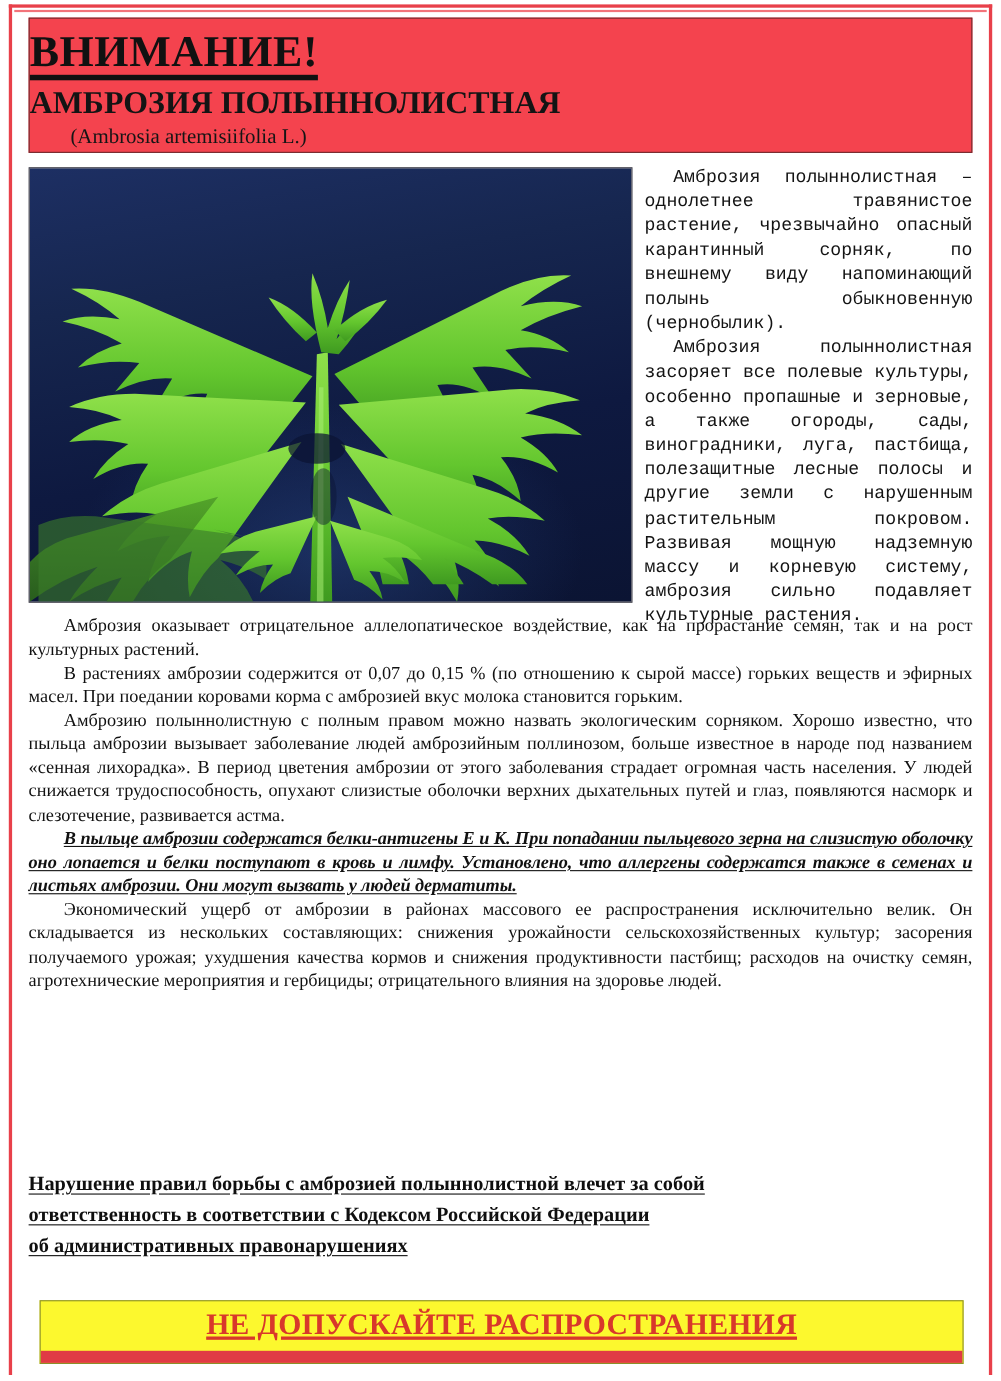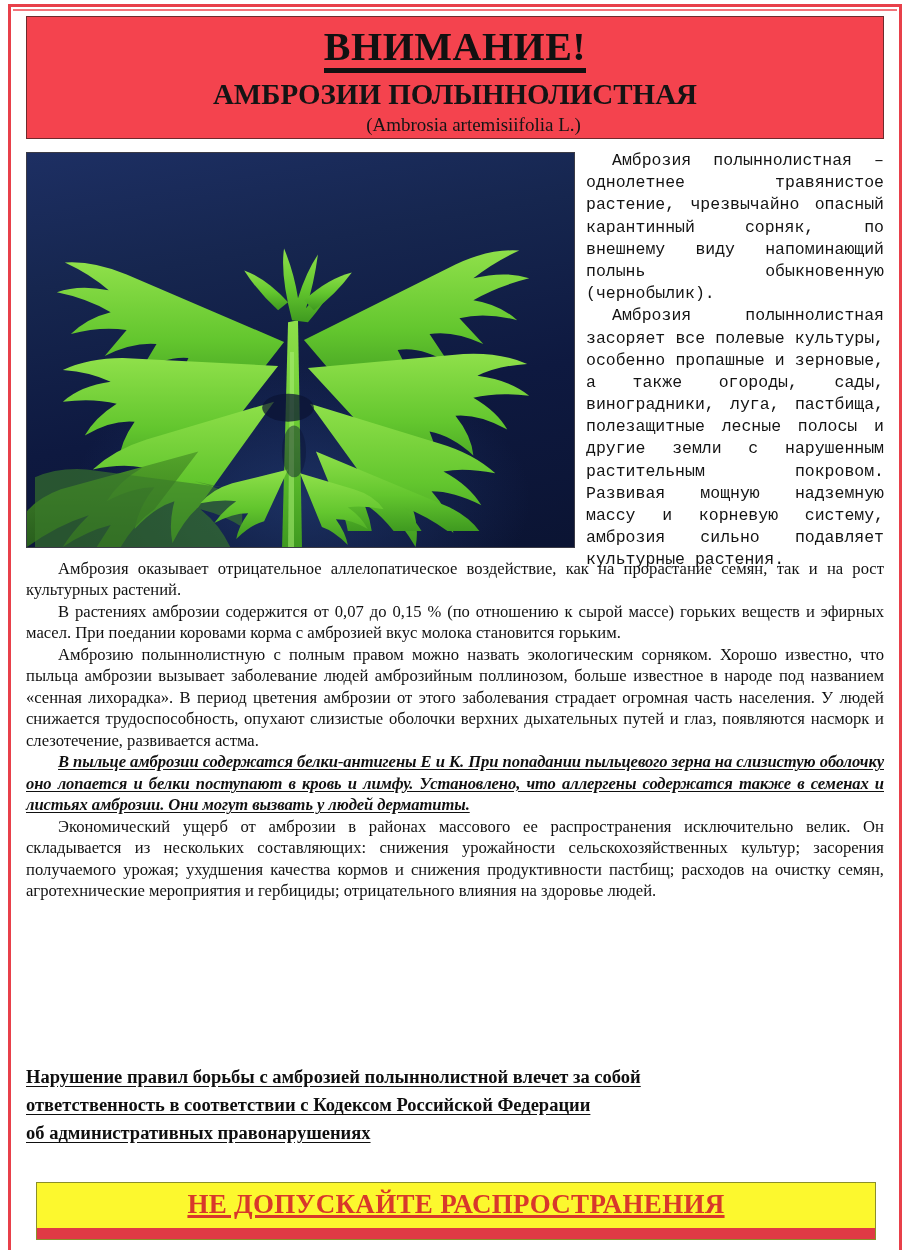--- a/index.html
+++ b/index.html
@@ -57,7 +57,6 @@
     background: #f4434e;
     border: 1px solid #6e2a2d;
     box-sizing: border-box;
-    text-align: center;
     overflow: hidden;
   }
   .header-title {

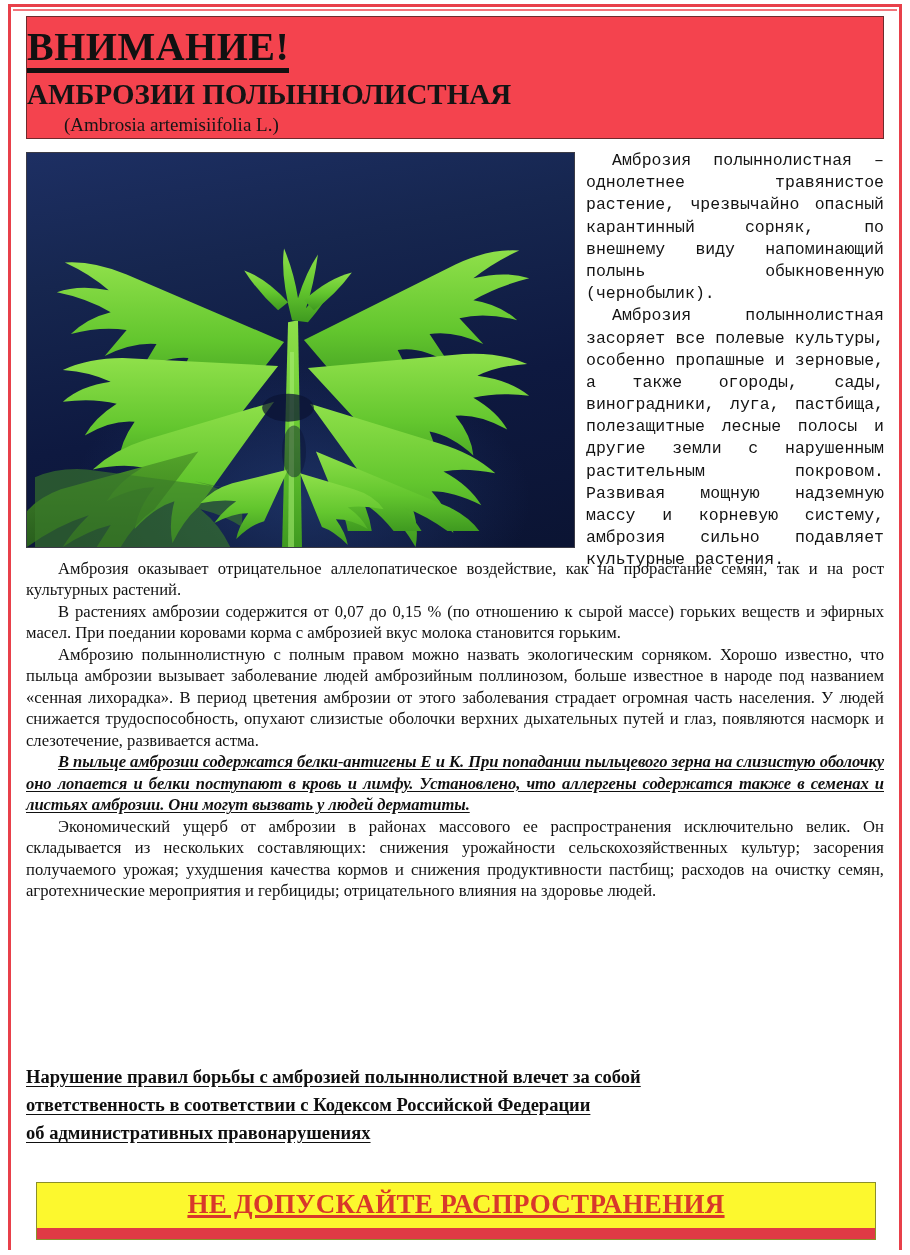--- a/index.html
+++ b/index.html
@@ -219,7 +219,7 @@
 
   <div class="header-banner">
     <div class="header-title">ВНИМАНИЕ!</div>
-    <div class="header-subtitle">АМБРОЗИИ ПОЛЫННОЛИСТНАЯ</div>
+    <div class="header-subtitle">АМБРОЗИЯ ПОЛЫННОЛИСТНАЯ</div>
     <div class="header-latin">(Ambrosia artemisiifolia L.)</div>
   </div>
 

